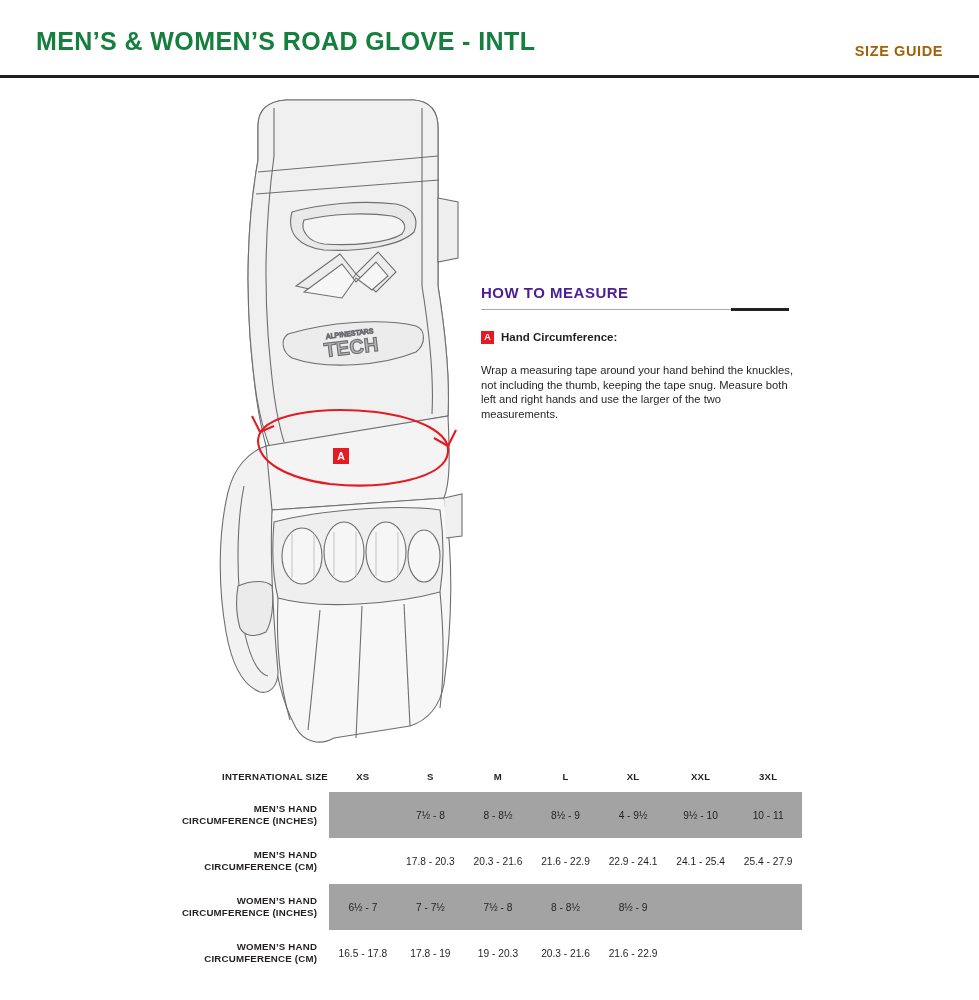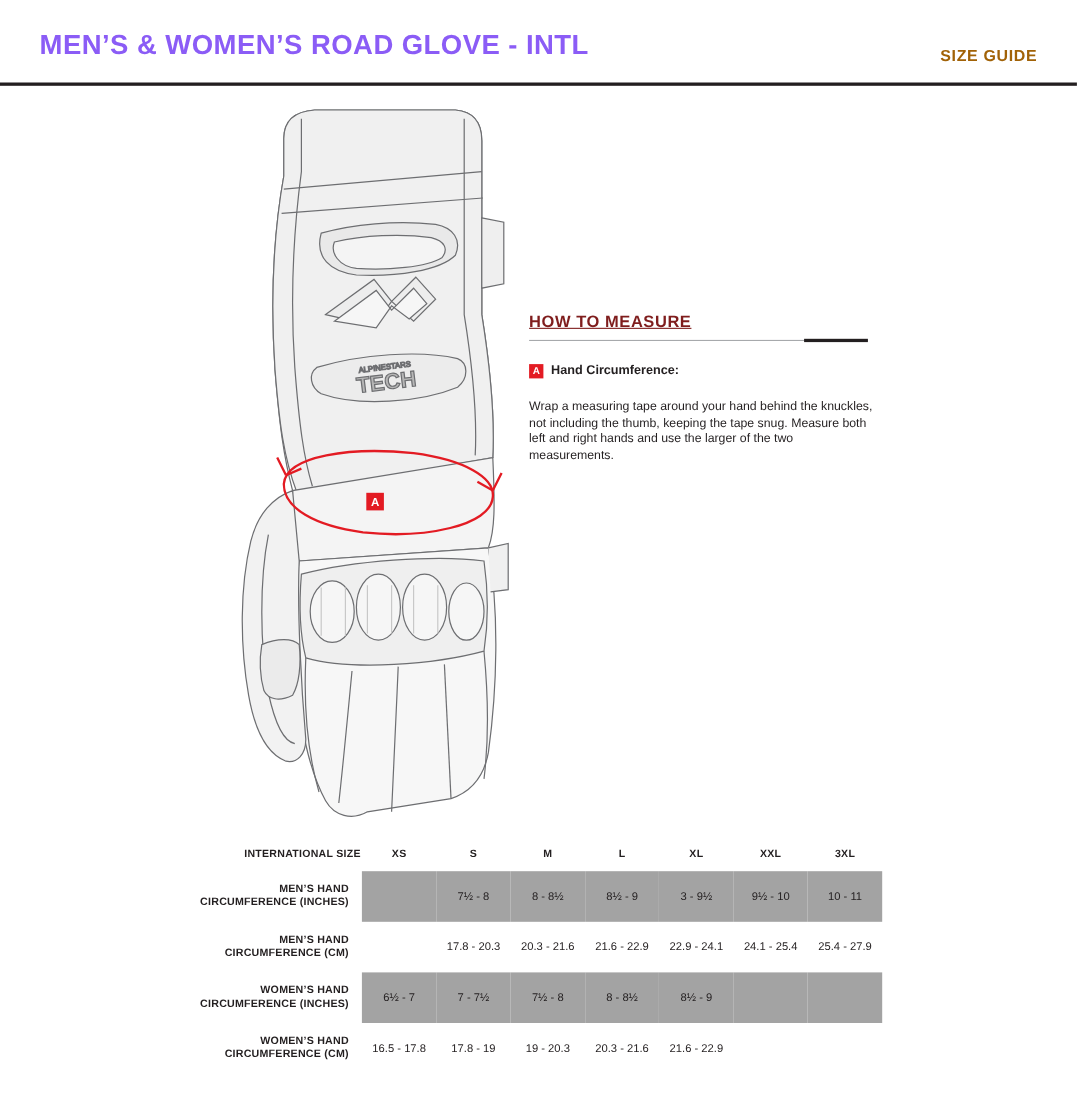--- a/index.html
+++ b/index.html
@@ -32,7 +32,7 @@
     font-size: 25px;
     font-weight: bold;
     letter-spacing: 0.4px;
-    color: #8b5cf6;
+    color: #15803d;
     white-space: nowrap;
   }
   .header-right {

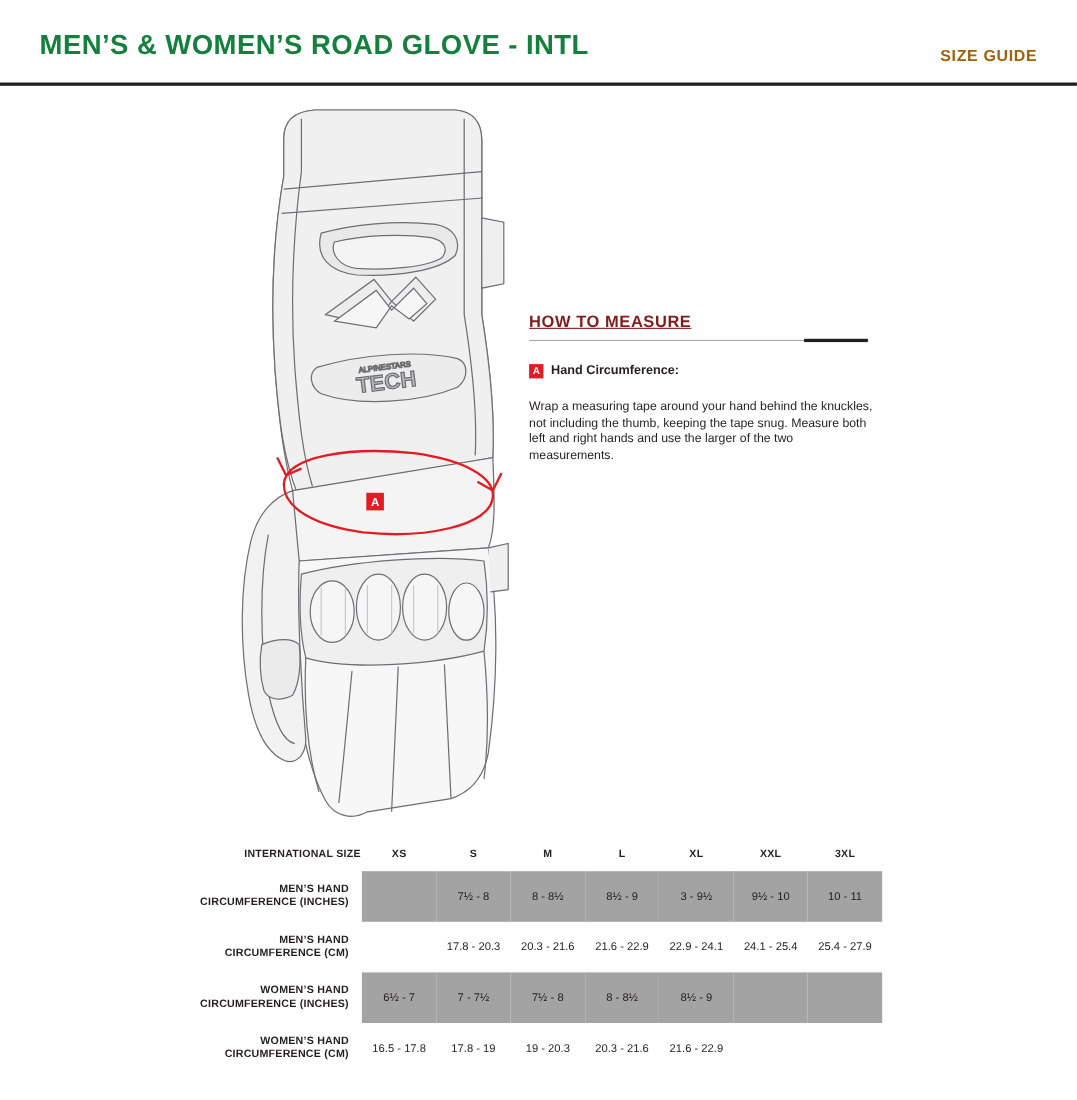--- a/index.html
+++ b/index.html
@@ -72,10 +72,9 @@
     font-size: 15px;
     font-weight: bold;
     letter-spacing: 0.5px;
-    color: #7f1d1d;
+    color: #4c1d95;
     display: inline-block;
     padding-bottom: 4px;
-    text-decoration: underline;
   }
   .howto-rule {
     position: relative;

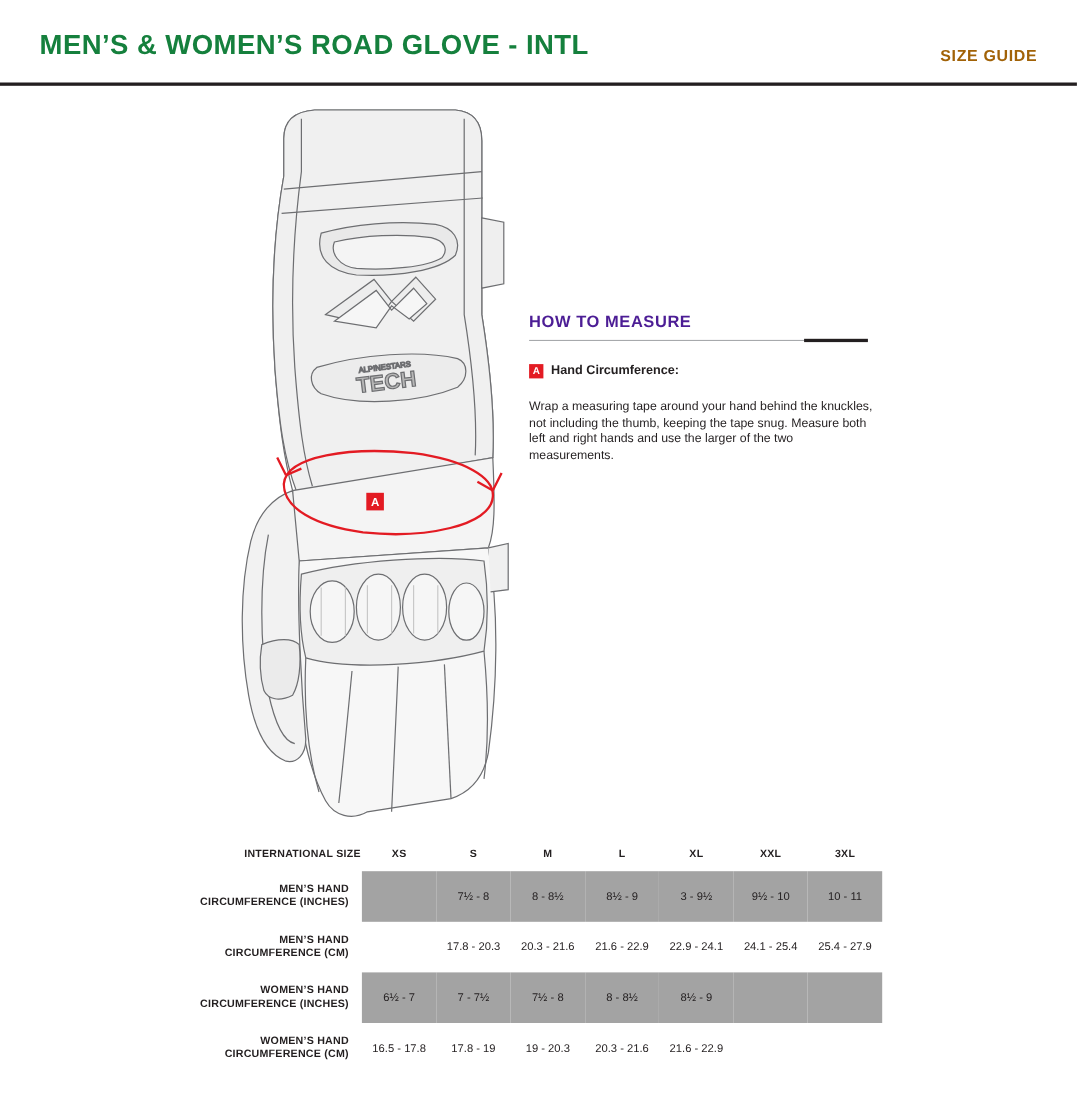--- a/index.html
+++ b/index.html
@@ -305,7 +305,7 @@
       <td>7½ - 8</td>
       <td>8 - 8½</td>
       <td>8½ - 9</td>
-      <td>3 - 9½</td>
+      <td>4 - 9½</td>
       <td>9½ - 10</td>
       <td>10 - 11</td>
     </tr>

